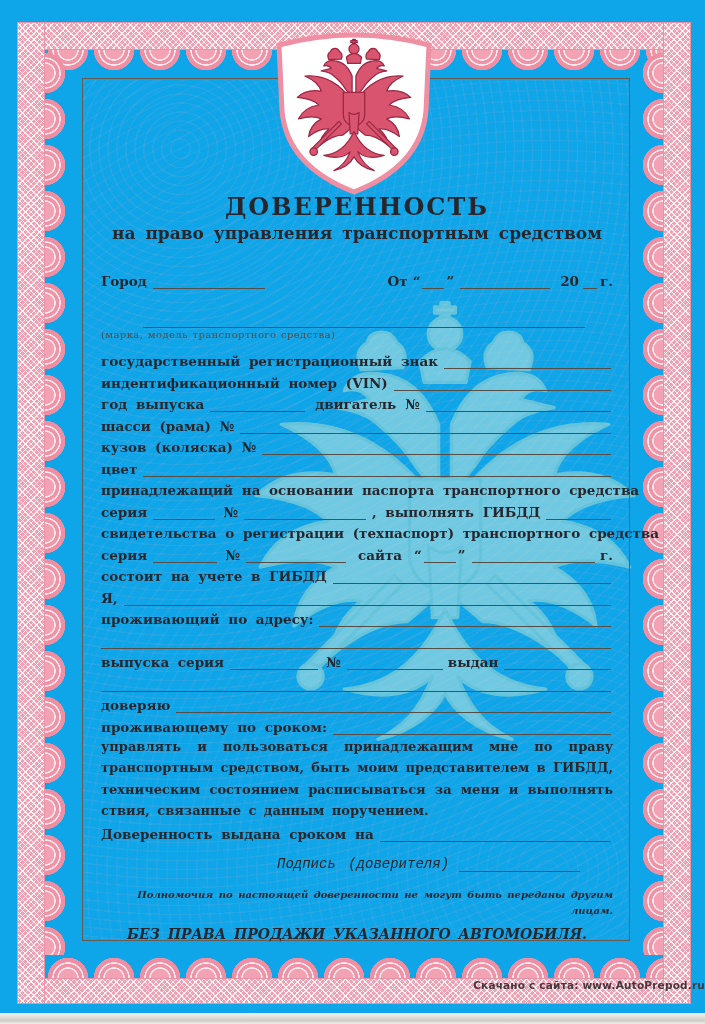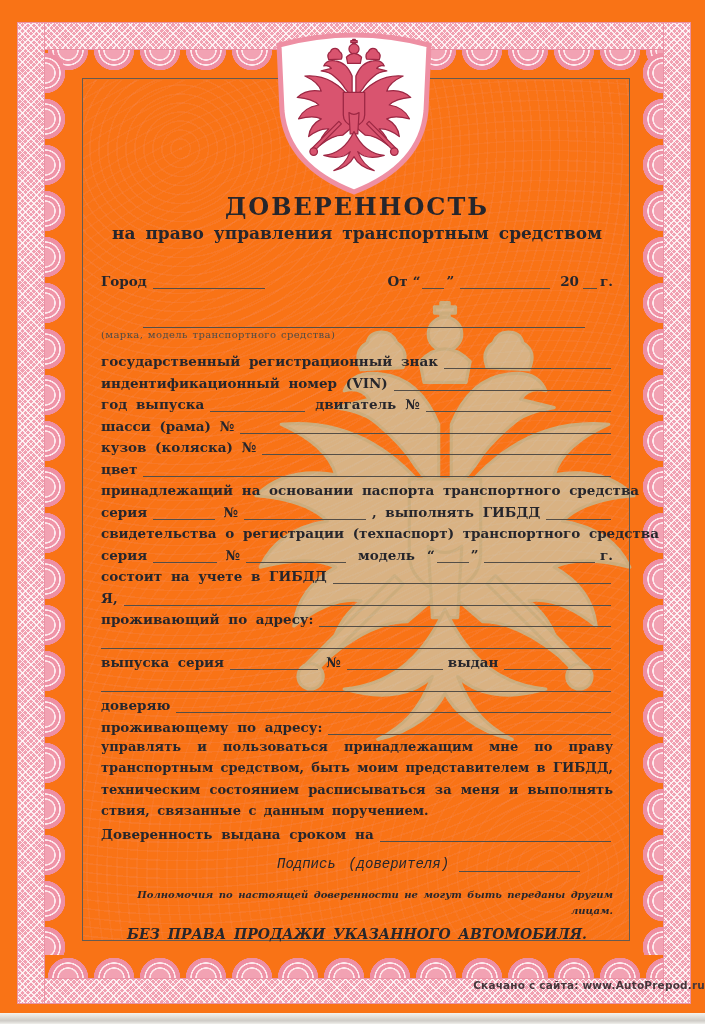--- a/index.html
+++ b/index.html
@@ -6,7 +6,7 @@
   body{background:#e8e7e3;}
   .page{
     position:relative; width:705px; height:1024px; margin:0 auto;
-    background:#f97316; overflow:hidden;
+    background:#0ea5e9; overflow:hidden;
     font-family:"DejaVu Serif", serif; color:#26262c;
   }
   

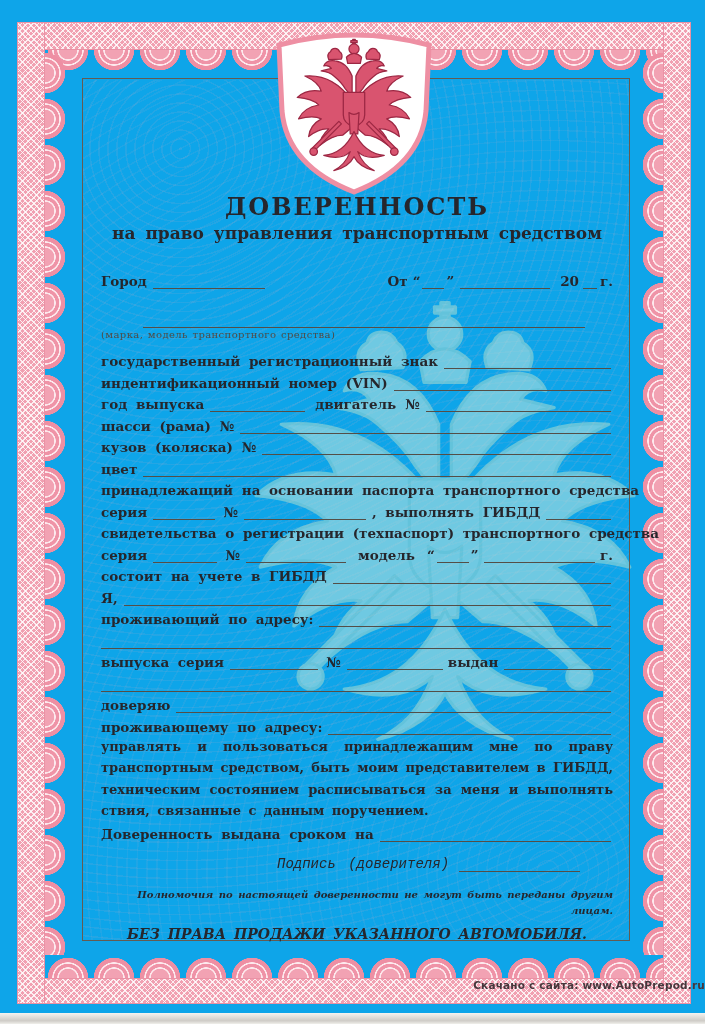--- a/index.html
+++ b/index.html
@@ -221,7 +221,7 @@
         <span class="u" style="width:64px"></span>
         <span class="lbl" style="margin-left:6px">№</span>
         <span class="u" style="width:100px"></span>
-        <span class="lbl" style="margin-left:10px">модель</span>
+        <span class="lbl" style="margin-left:10px">сайта</span>
         <span class="lbl" style="margin-left:12px">“</span>
         <span class="u" style="width:32px;margin-left:2px"></span>
         <span class="lbl">”</span>

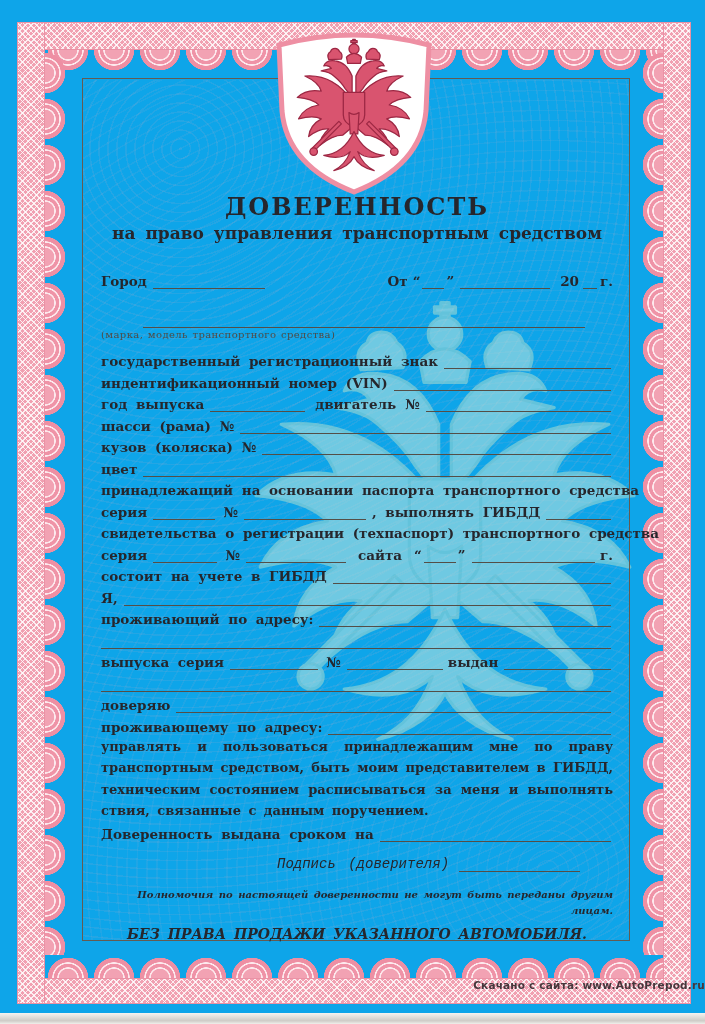--- a/index.html
+++ b/index.html
@@ -267,7 +267,7 @@
       </div>
 
       <div class="row">
-        <span class="lbl">проживающему по адресу:</span>
+        <span class="lbl">проживающему по сроком:</span>
         <span class="u grow"></span>
       </div>
 

